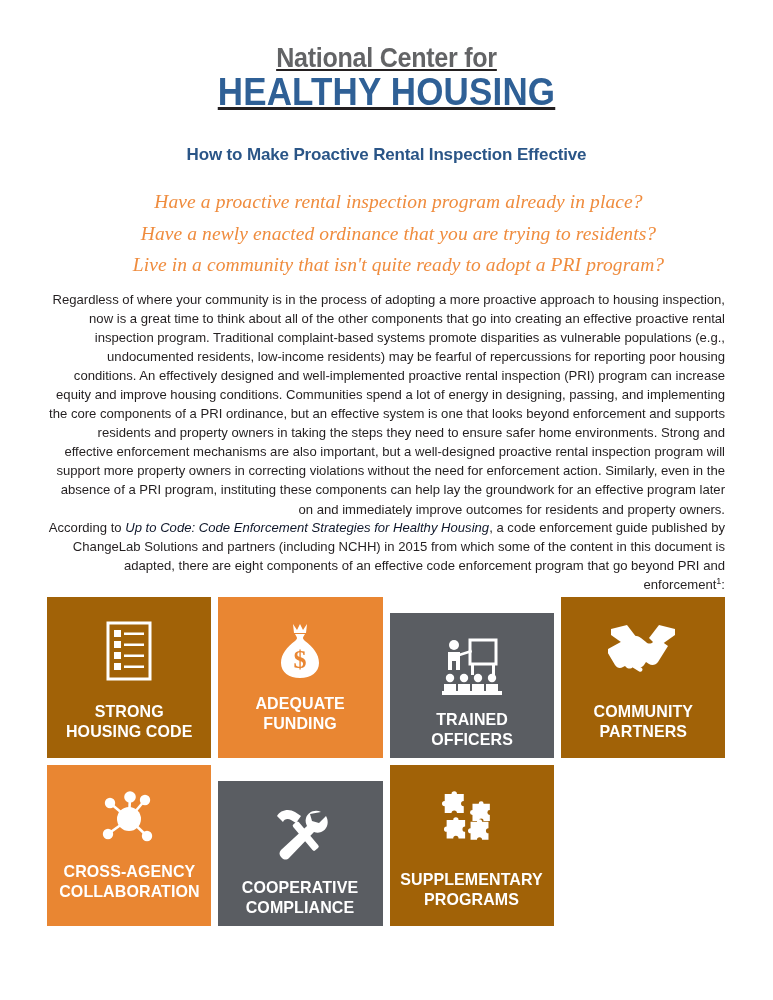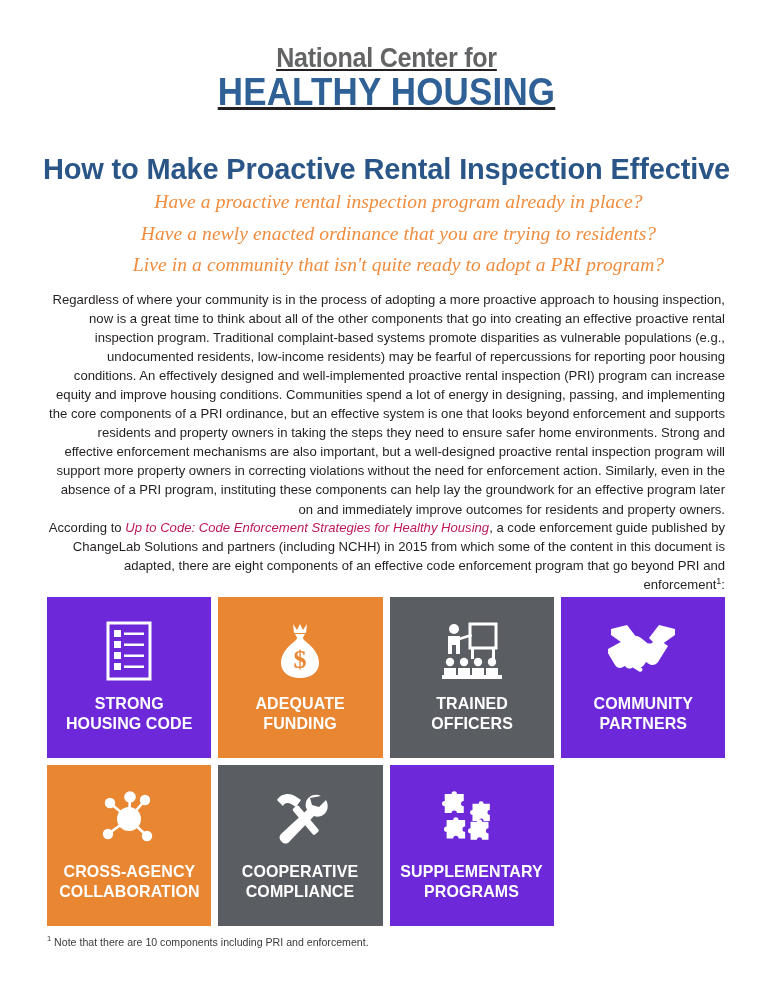--- a/index.html
+++ b/index.html
@@ -48,7 +48,7 @@
     position: absolute;
     top: 134px; left: 0; right: 0;
     text-align: center;
-    font-size: 29px;
+    font-size: 17px;
     font-weight: bold;
     color: #2a5587;
     letter-spacing: -0.15px;

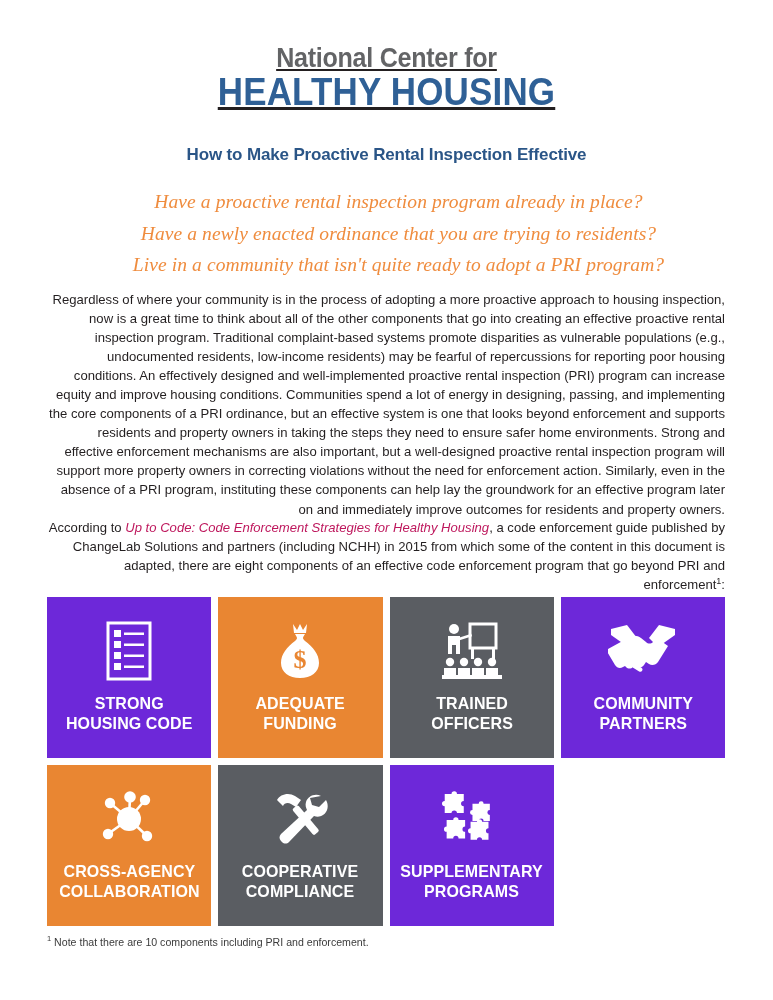--- a/index.html
+++ b/index.html
@@ -85,7 +85,7 @@
   #para-main { top: 290px; }
 
   .link-ital {
-    color: #be185d;
+    color: #0f172a;
     font-style: italic;
   }
   .fn-ref {

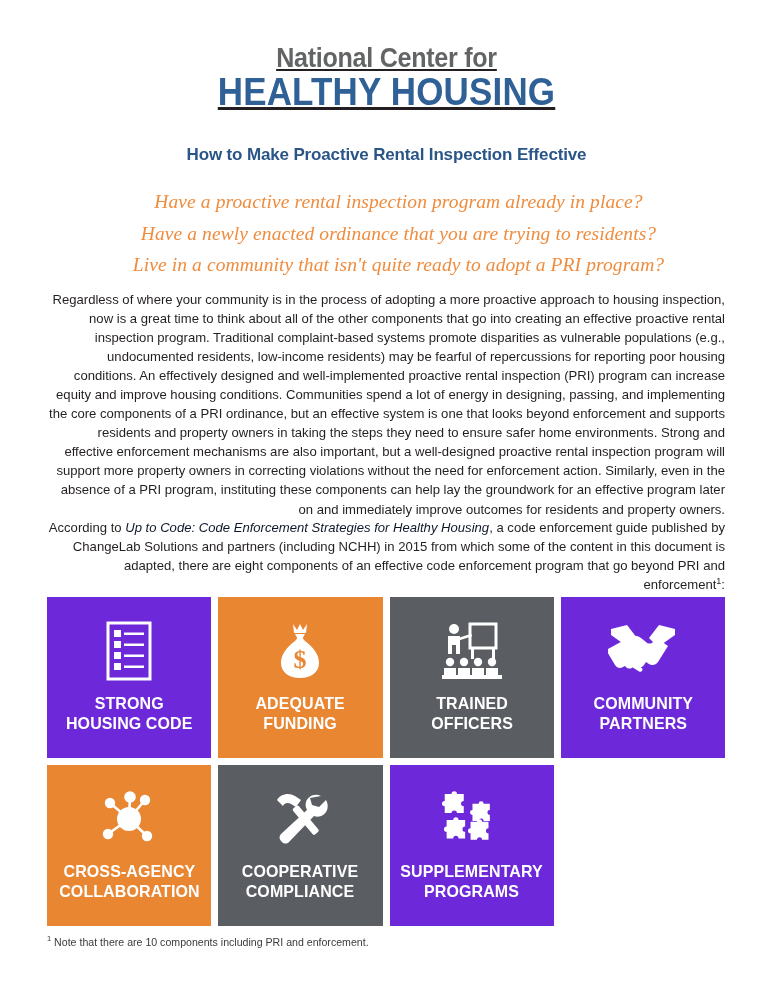--- a/index.html
+++ b/index.html
@@ -114,7 +114,7 @@
     padding-top: 20px;
     overflow: hidden;
   }
-  .tile.blue   { background: #6d28d9; }
+  .tile.blue   { background: #a16207; gap: 8px; }
   .tile.orange { background: #e98632; }
   .tile.gray   { background: #5a5d62; }
 

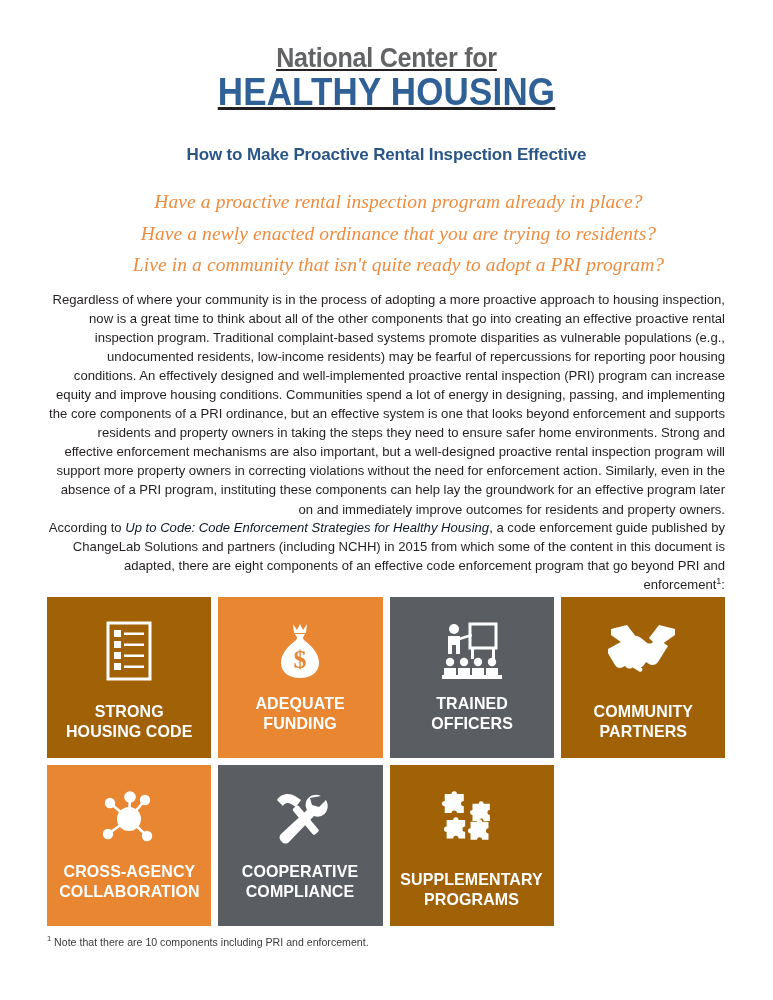--- a/index.html
+++ b/index.html
@@ -116,7 +116,7 @@
   }
   .tile.blue   { background: #a16207; gap: 8px; }
   .tile.orange { background: #e98632; }
-  .tile.gray   { background: #5a5d62; }
+  .tile.gray   { background: #5a5d62; margin-top: 16px; }
 
   .tile-icon {
     height: 68px;

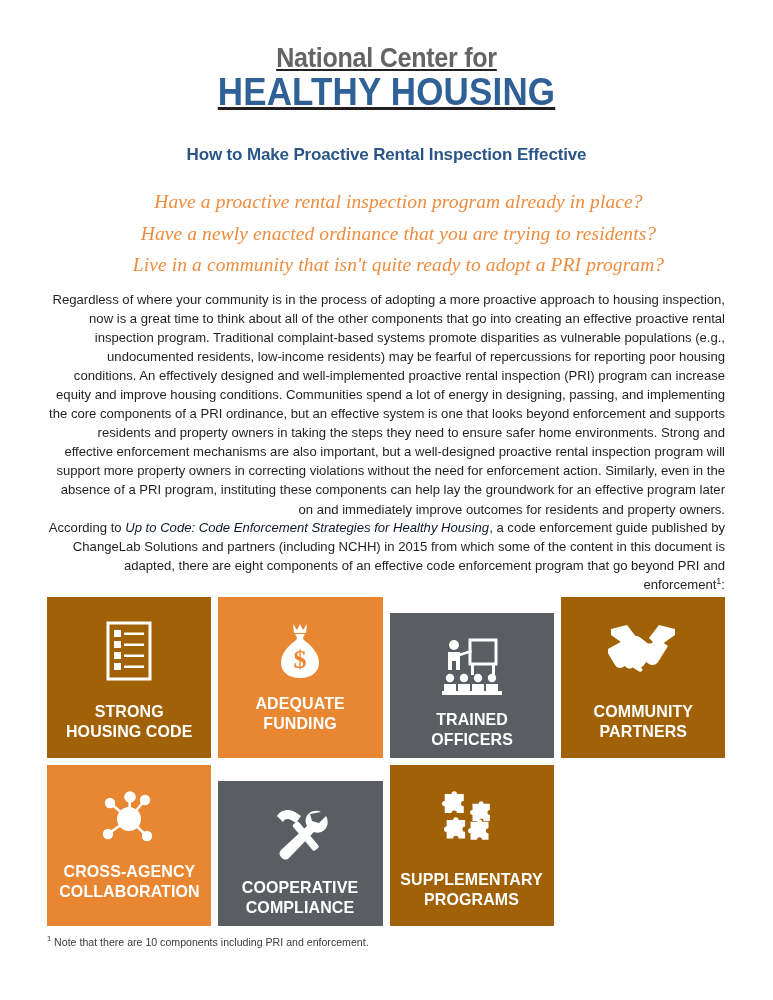--- a/index.html
+++ b/index.html
@@ -329,7 +329,6 @@
 
   </div>
 
-  <div class="footnote"><span class="fn-marker">1</span><span> Note that there are 10 components including PRI and enforcement.</span></div>
 
 </div>
 

